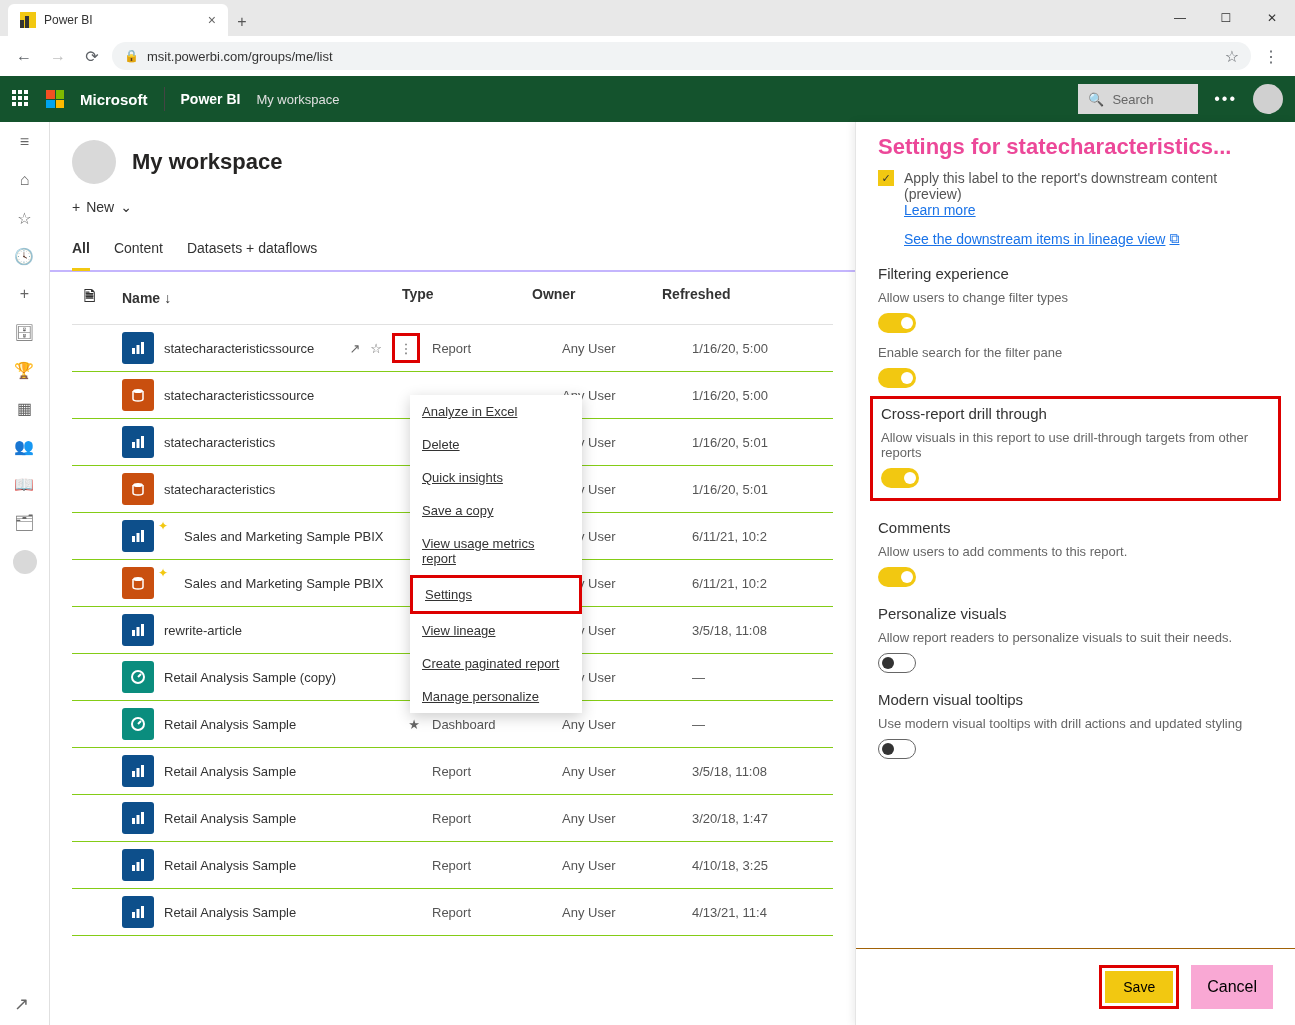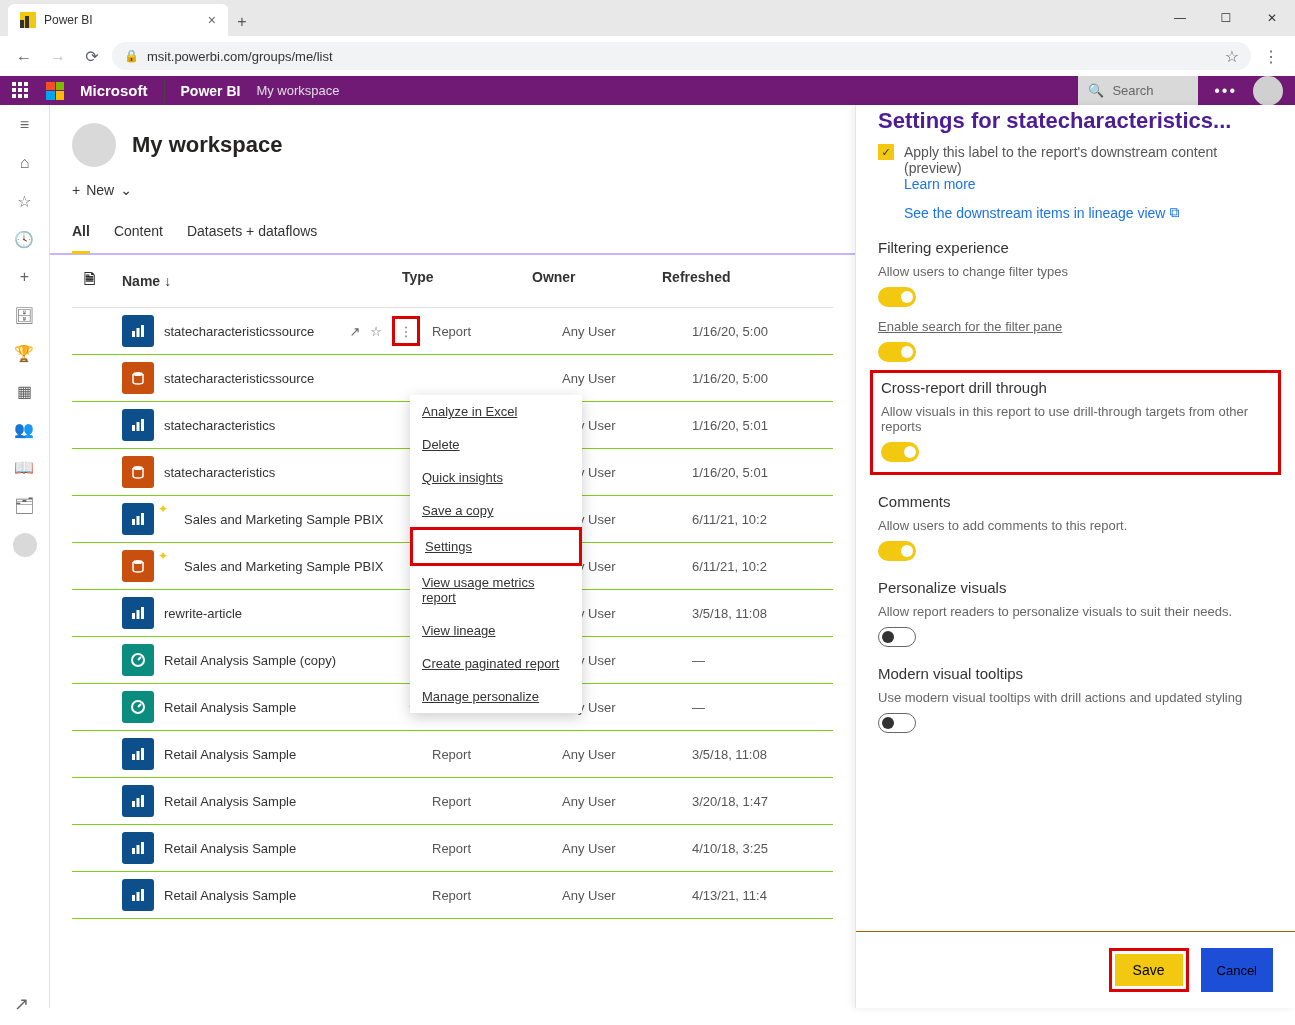--- a/index.html
+++ b/index.html
@@ -25,7 +25,7 @@
 .browser-menu { width: 28px; text-align: center; color: #5f6368; }
 
 
-.top-bar { height: 29px; background: #701a75; display: flex; align-items: center; color: #fff; padding: 0 12px; gap: 16px; }
+.top-bar { height: 46px; background: #14532d; display: flex; align-items: center; color: #fff; padding: 0 12px; gap: 16px; }
 .waffle { width: 18px; height: 18px; display: grid; grid-template-columns: repeat(3, 4px); grid-template-rows: repeat(3, 4px); gap: 2px; }
 .waffle span { background: #fff; }
 .ms-logo { width: 18px; height: 18px; display: grid; grid-template-columns: 1fr 1fr; grid-template-rows: 1fr 1fr; gap: 1px; }

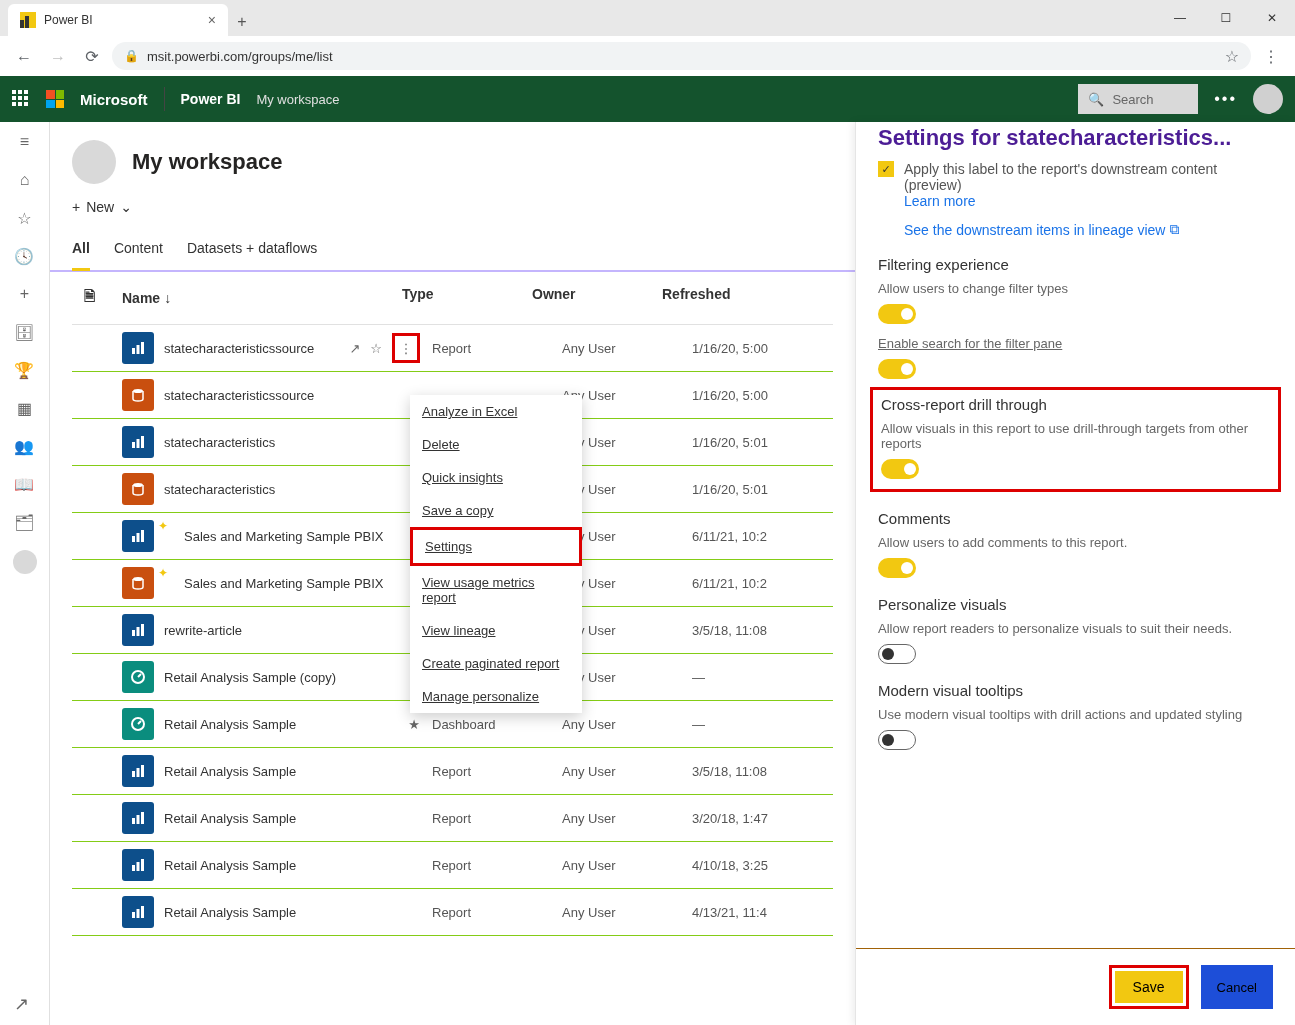--- a/index.html
+++ b/index.html
@@ -76,7 +76,7 @@
 
 
 .settings-panel { width: 440px; background: #fff; border-left: 1px solid #e5e5e5; display: flex; flex-direction: column; box-shadow: -2px 0 8px rgba(0,0,0,0.08); }
-.panel-title { font-size: 22px; font-weight: 600; color: #4c1d95; padding: 3px 22px 10px; }
+.panel-title { font-size: 22px; font-weight: 600; color: #ec4899; padding: 12px 22px 10px; }
 .panel-body { flex: 1; overflow: auto; padding: 0 22px; font-size: 14px; color: #555; }
 .checkbox-row { display: flex; align-items: flex-start; gap: 10px; margin-bottom: 6px; }
 .checkbox { width: 16px; height: 16px; background: #f2c811; display: flex; align-items: center; justify-content: center; color: #333; font-size: 11px; flex-shrink: 0; }

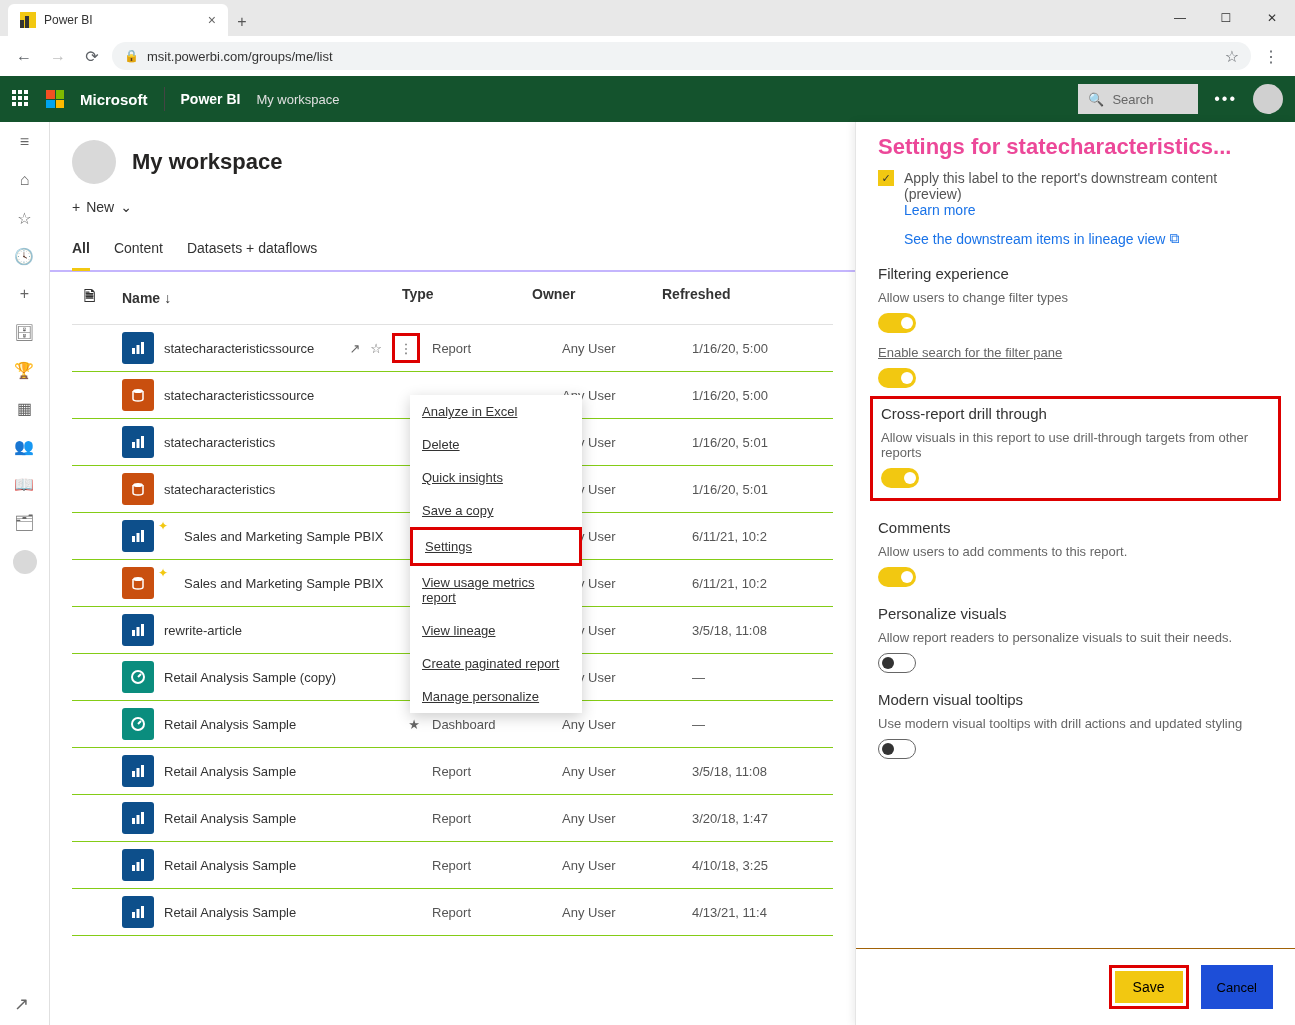--- a/index.html
+++ b/index.html
@@ -80,7 +80,7 @@
 .panel-body { flex: 1; overflow: auto; padding: 0 22px; font-size: 14px; color: #555; }
 .checkbox-row { display: flex; align-items: flex-start; gap: 10px; margin-bottom: 6px; }
 .checkbox { width: 16px; height: 16px; background: #f2c811; display: flex; align-items: center; justify-content: center; color: #333; font-size: 11px; flex-shrink: 0; }
-.link-blue { color: #1a73e8; display: inline-flex; align-items: center; gap: 4px; }
+.link-blue { color: #1a73e8; text-decoration: underline; display: inline-flex; align-items: center; gap: 4px; }
 .section-title { font-size: 15px; font-weight: 400; color: #333; margin: 18px 0 8px; }
 .section-desc { font-size: 13px; color: #666; margin-bottom: 8px; }
 .toggle { width: 38px; height: 20px; border-radius: 10px; display: flex; align-items: center; padding: 0 3px; margin-bottom: 4px; }

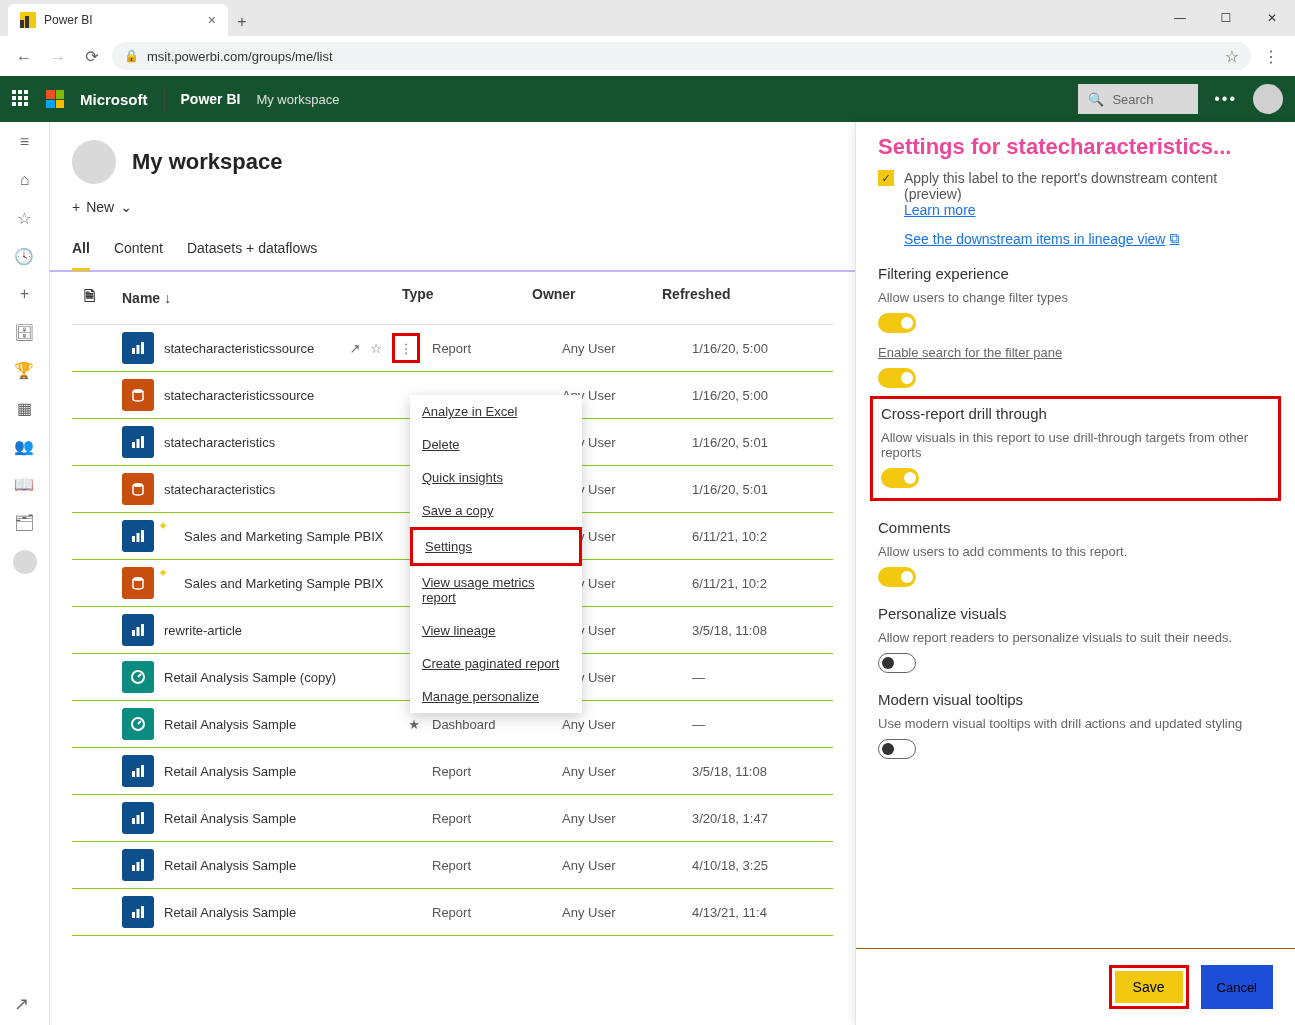--- a/index.html
+++ b/index.html
@@ -475,7 +475,7 @@
       <div class="toggle on">
           <div class="toggle-knob"></div>
         </div>
-      <div class="section-desc" style="margin-top:12px;text-decoration:underline;">Enable search for the filter pane</div>
+      <div class="section-desc" style="margin-top:12px;">Enable search for the filter pane</div>
       <div class="toggle on">
           <div class="toggle-knob"></div>
         </div>

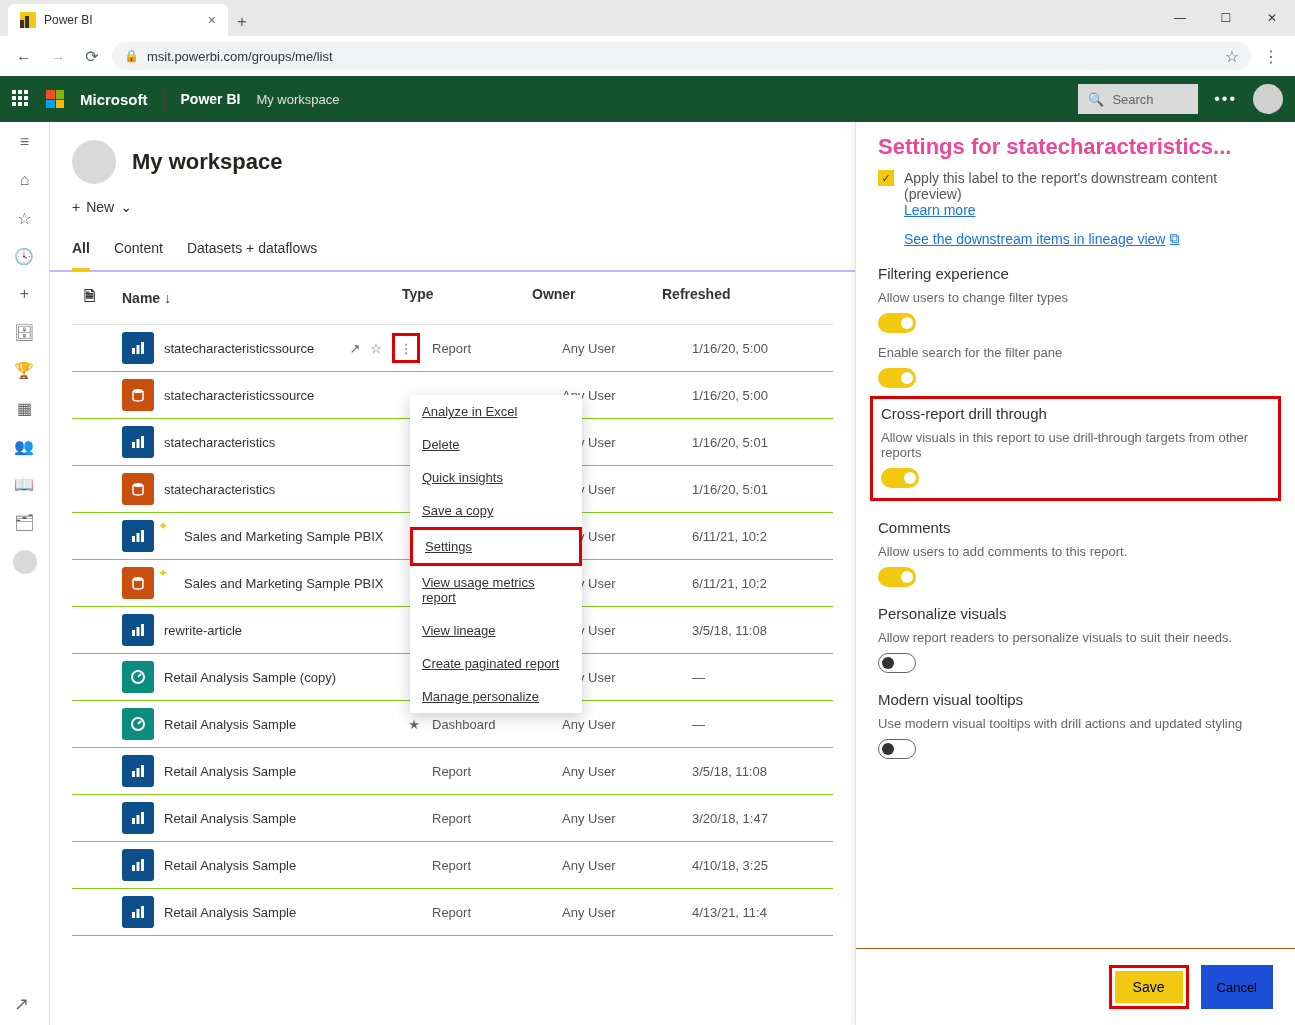--- a/index.html
+++ b/index.html
@@ -446,8 +446,8 @@
       <div class="menu-item">Delete</div>
       <div class="menu-item">Quick insights</div>
       <div class="menu-item">Save a copy</div>
+      <div class="menu-item">View usage metrics report</div>
       <div class="menu-item highlighted">Settings</div>
-      <div class="menu-item">View usage metrics report</div>
       <div class="menu-item">View lineage</div>
       <div class="menu-item">Create paginated report</div>
       <div class="menu-item">Manage personalize</div>

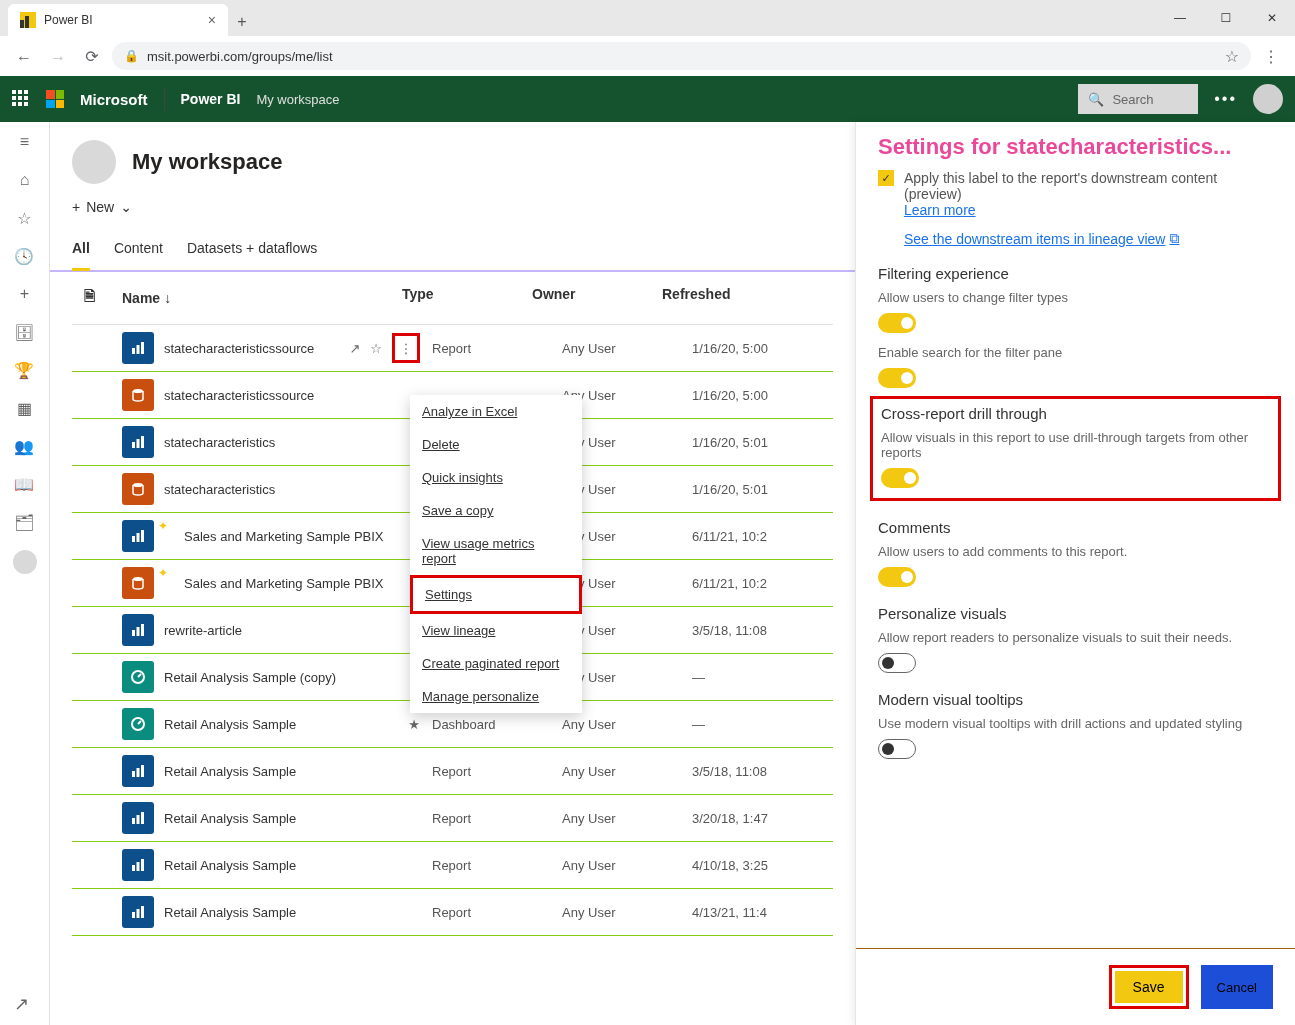--- a/index.html
+++ b/index.html
@@ -92,7 +92,7 @@
 .highlight-section { border: 3px solid #d00; padding: 6px 8px; margin: 8px -8px; }
 .panel-footer { padding: 16px 22px; display: flex; justify-content: flex-end; gap: 12px; border-top: 1px solid #a16207; }
 .btn-save { background: #f2c811; border: none; padding: 8px 18px; font-size: 14px; cursor: pointer; }
-.btn-cancel { background: #1d4ed8; border: none; padding: 8px 16px; font-size: 13px; cursor: pointer; }
+.btn-cancel { background: #f9a8d4; border: none; padding: 8px 16px; font-size: 16px; cursor: pointer; }
 .save-box { border: 3px solid #d00; padding: 3px; }
 </style>
 </head>

